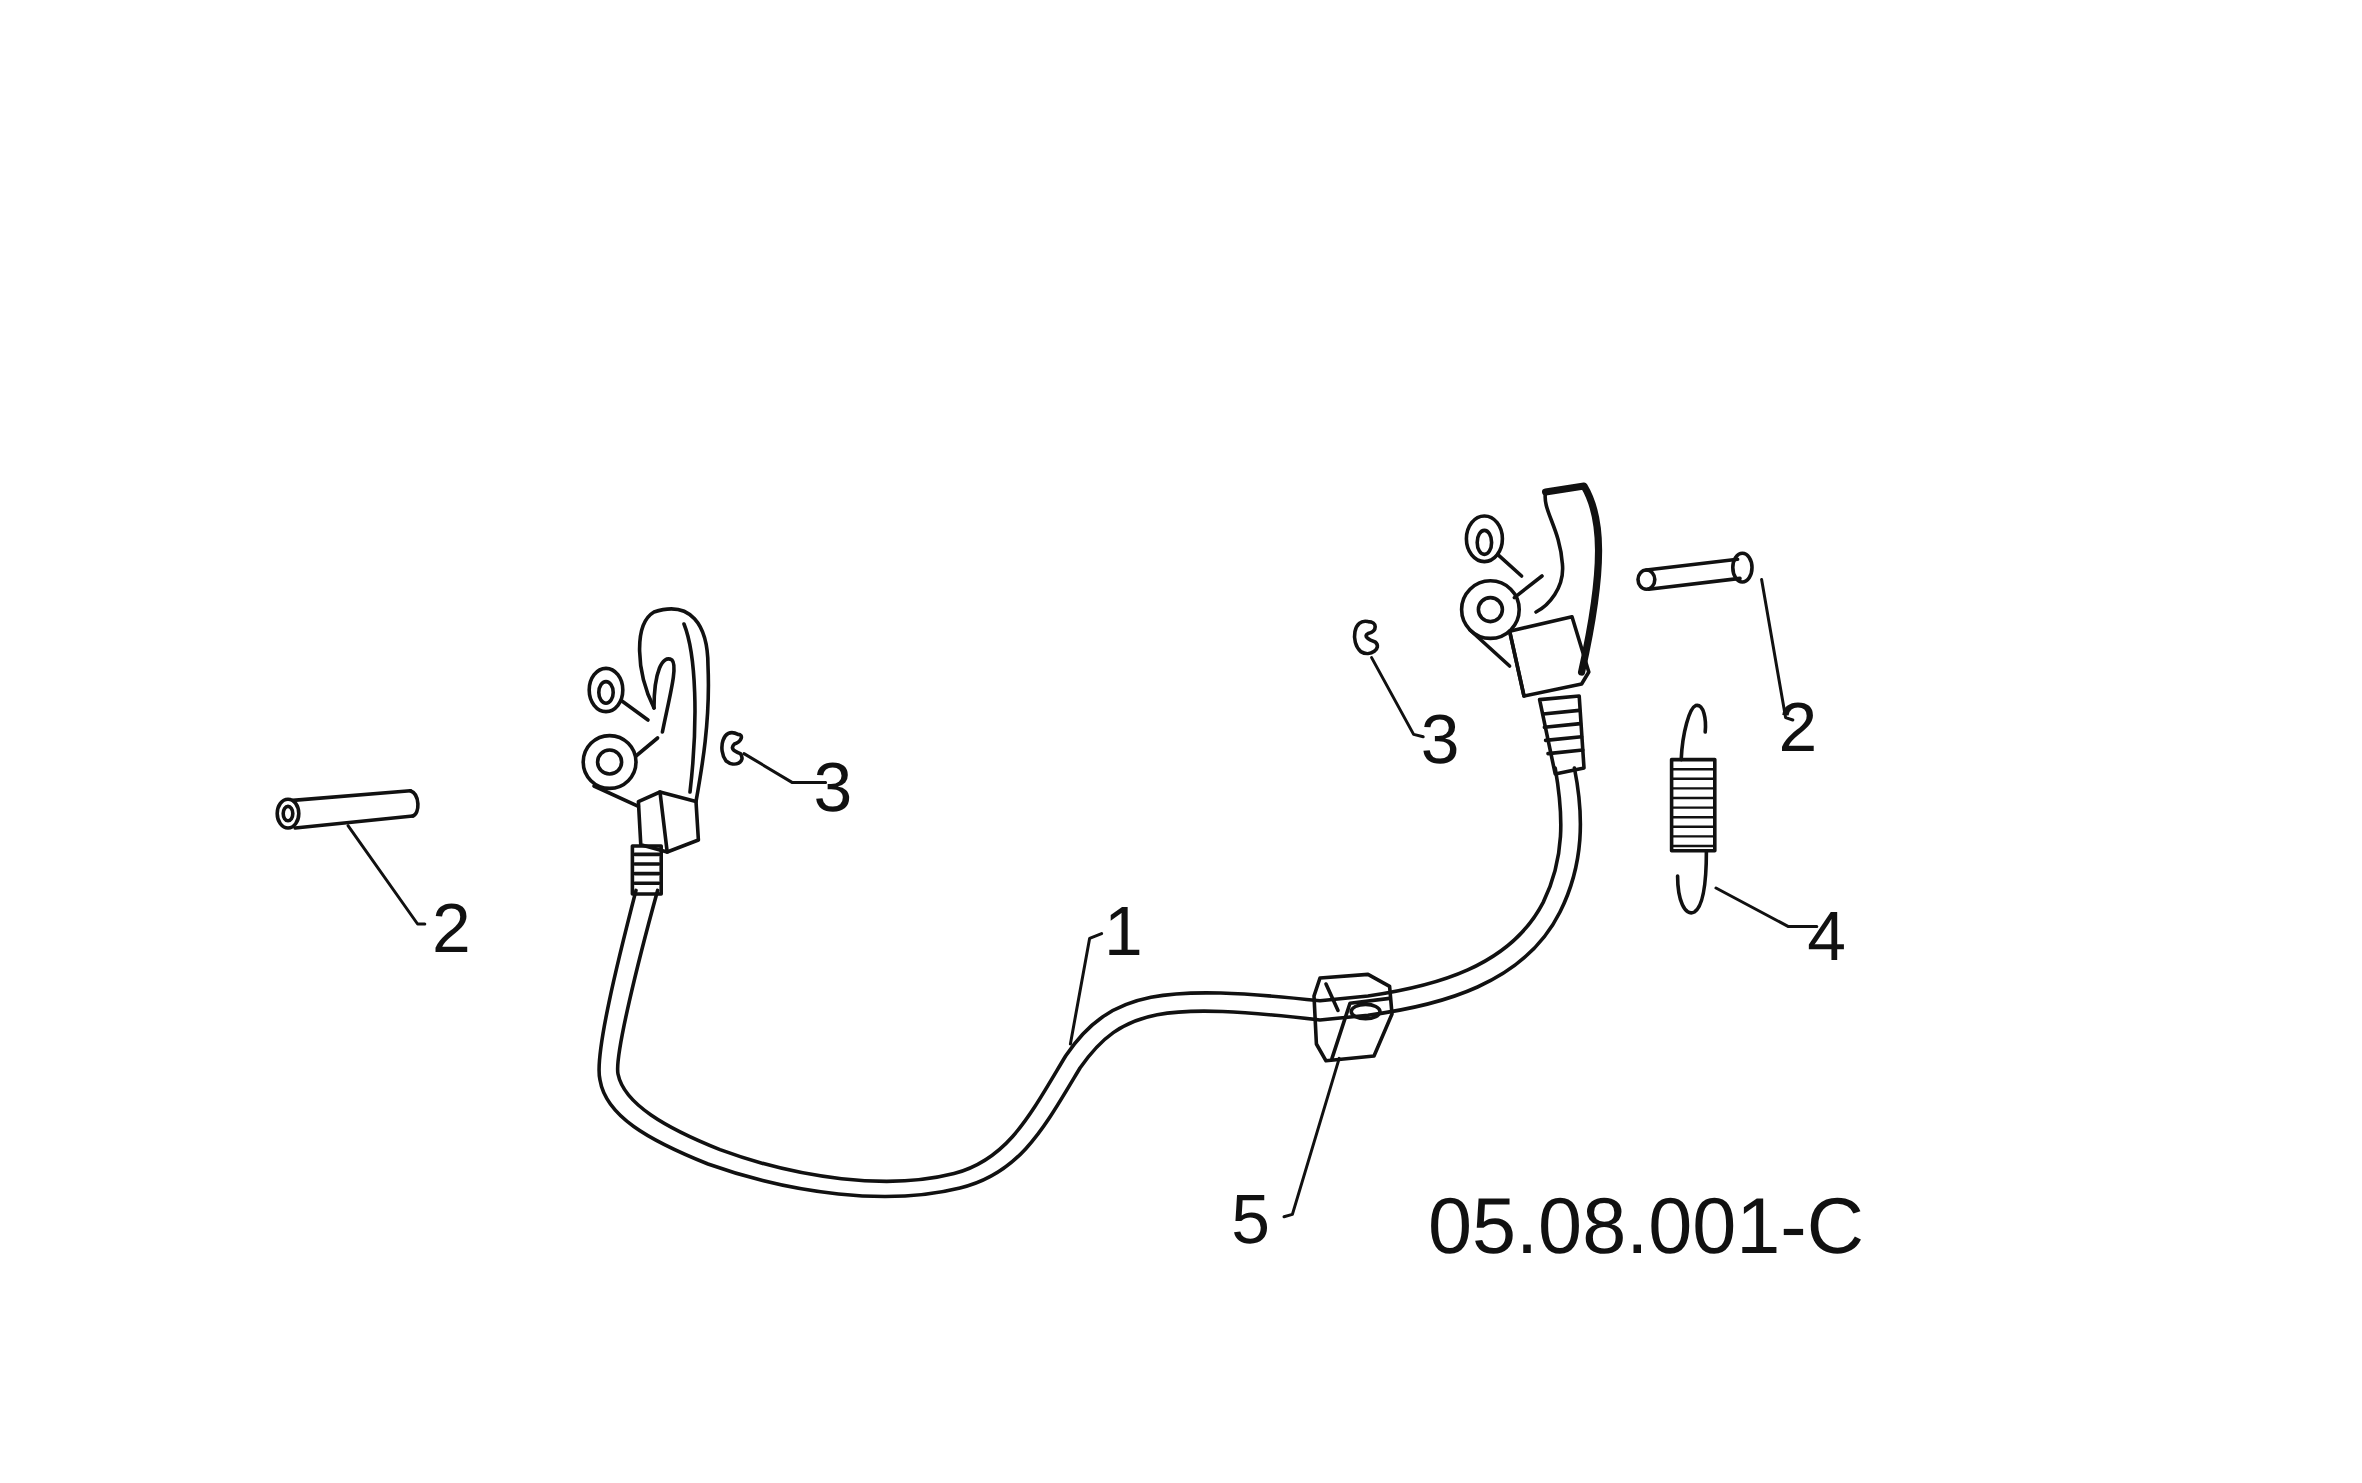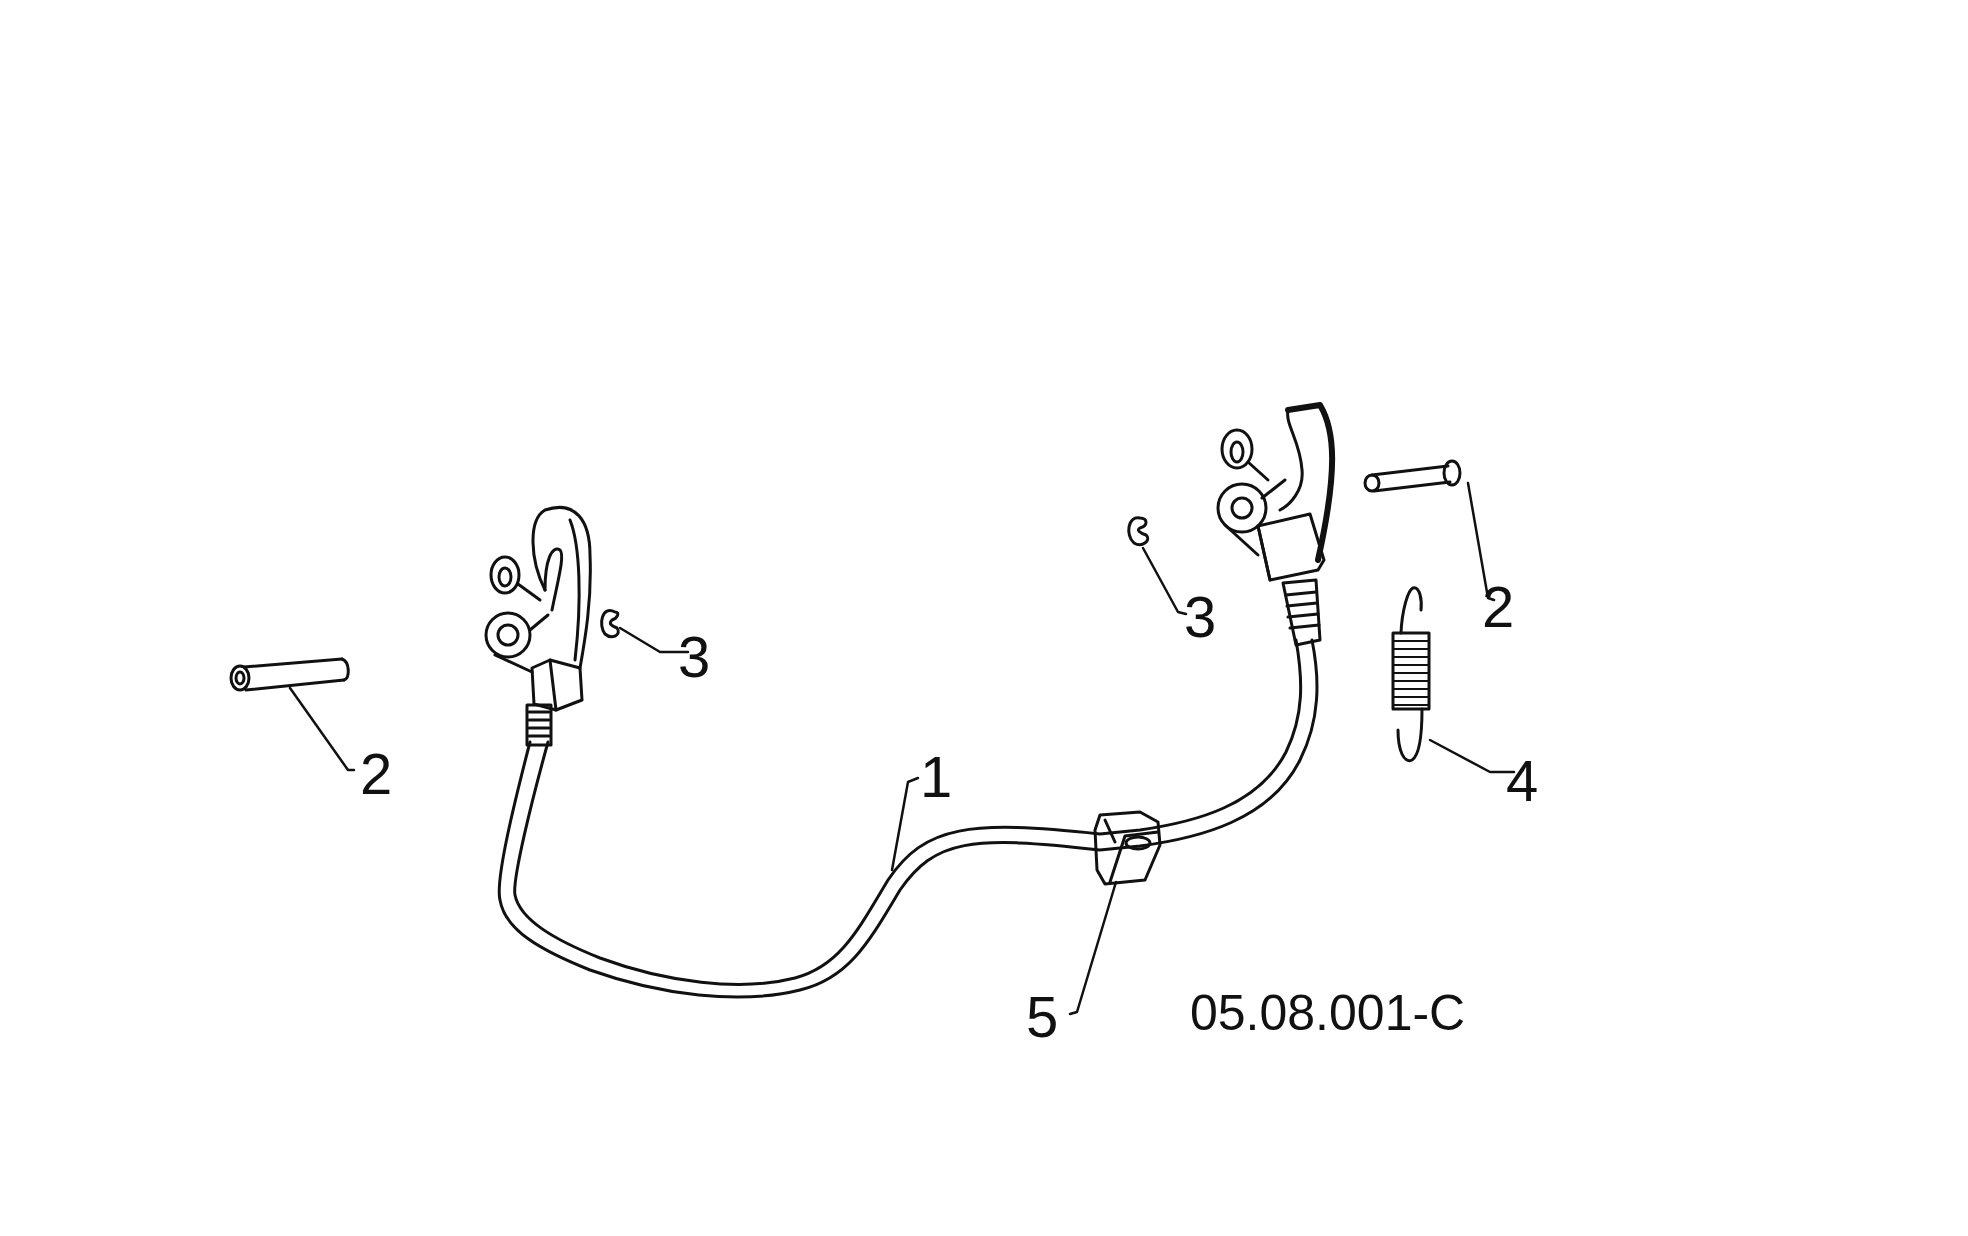--- a/index.html
+++ b/index.html
@@ -17,7 +17,7 @@
     position: absolute;
     font-family: "Liberation Sans", sans-serif;
     color: #111111;
-    font-size: 50px;
+    font-size: 66px;
     line-height: 1;
     letter-spacing: 0px;
     white-space: nowrap;

